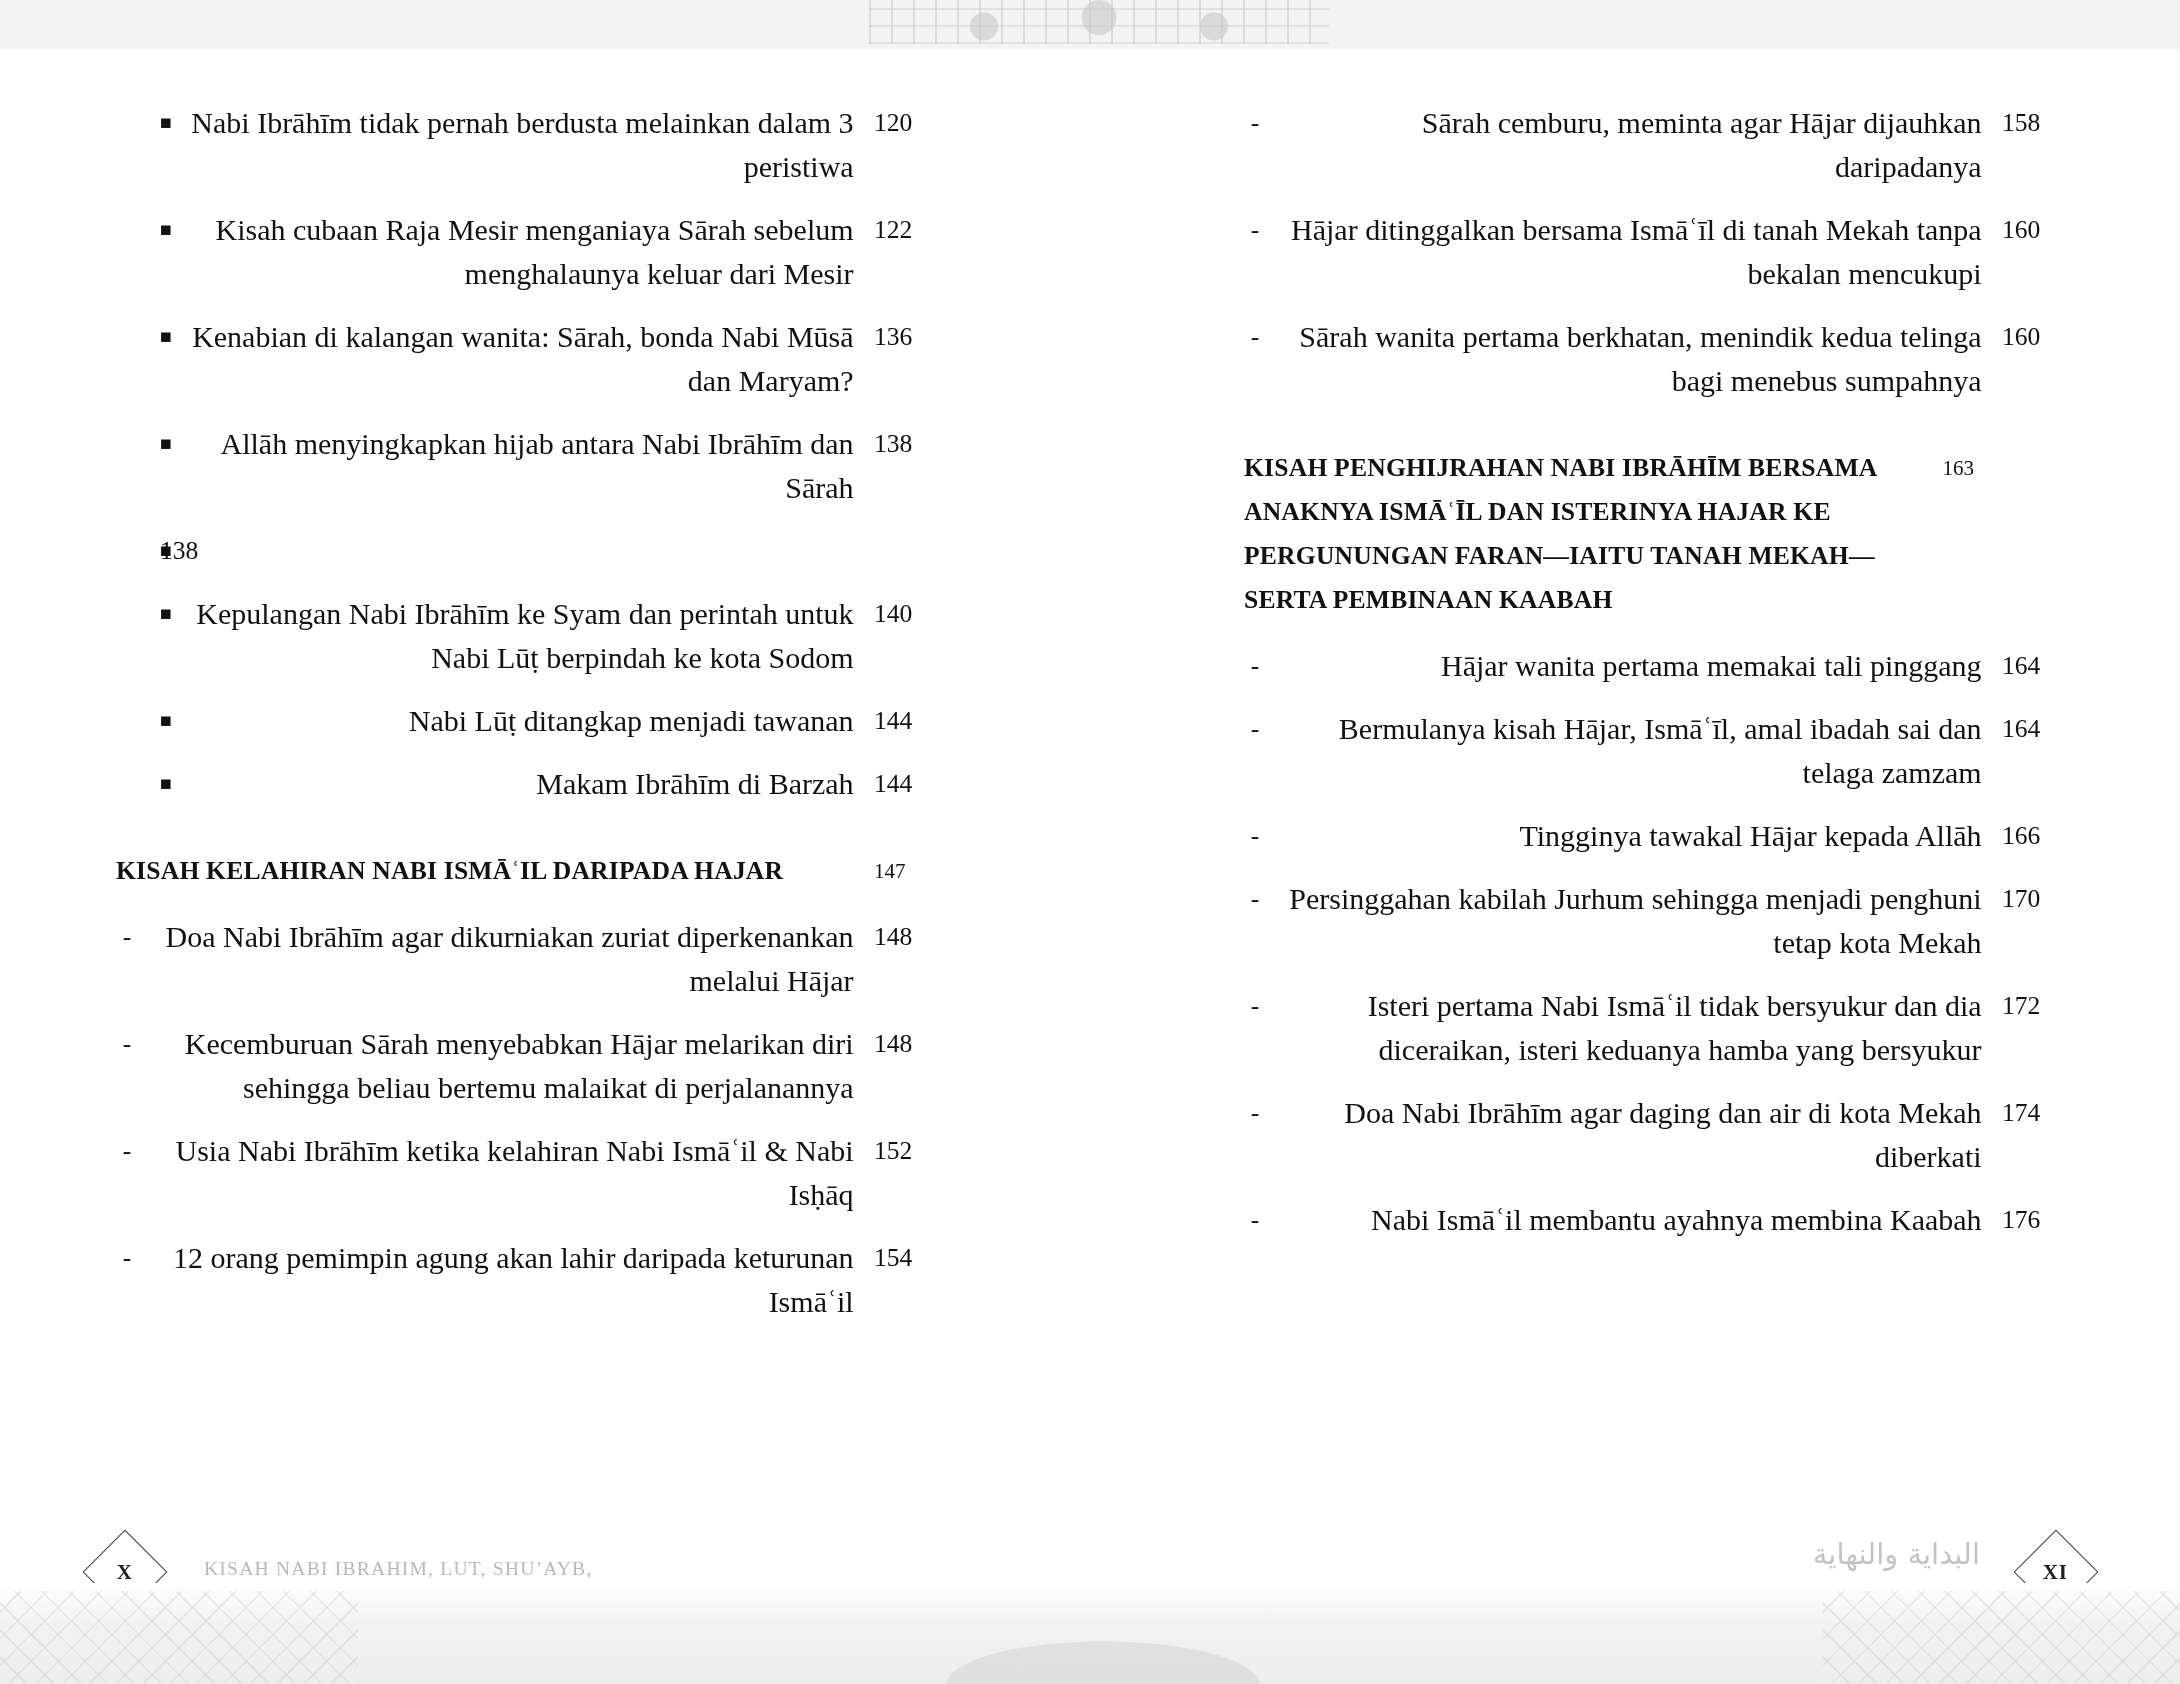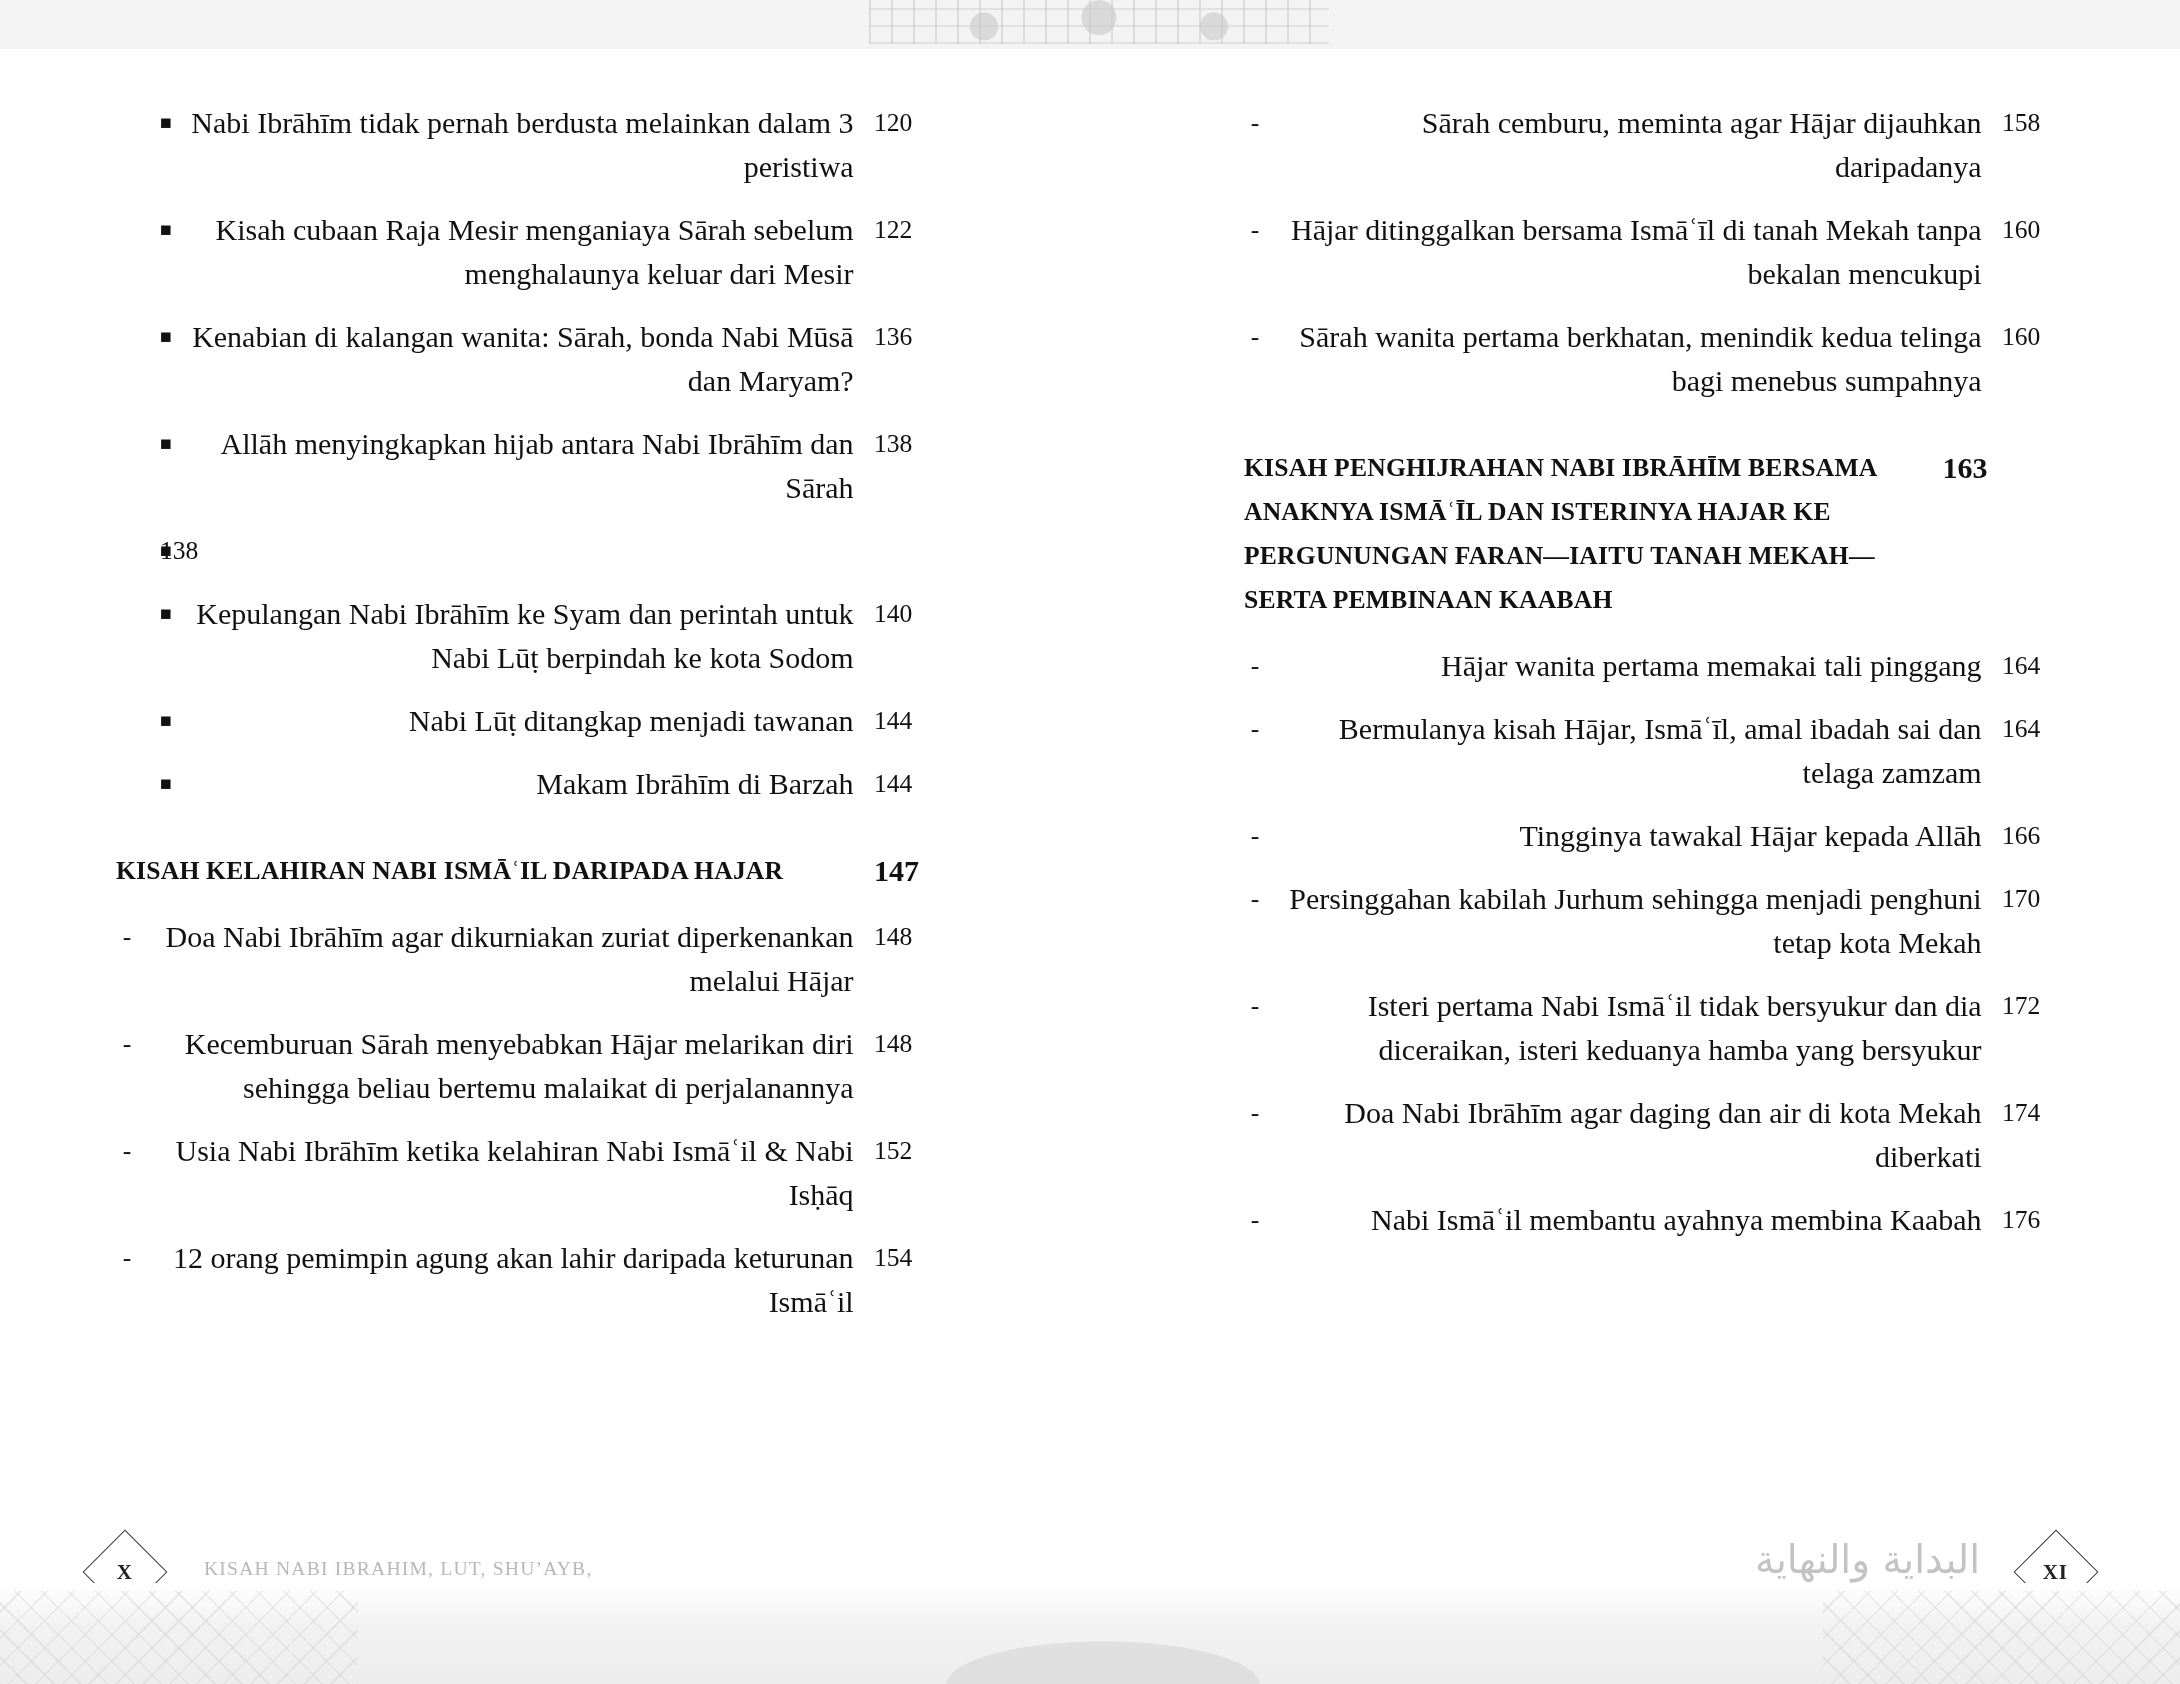--- a/index.html
+++ b/index.html
@@ -136,9 +136,9 @@
   .heading-row .page {
     flex: 0 0 94px;
     text-align: left;
-    font-size: 30px;
-    line-height: 44px;
-    font-weight: bold;
+    font-size: 21px;
+    line-height: 44px;
+    font-weight: normal;
   }
   .heading-row.indent-none .label { padding-left: 0; }
 

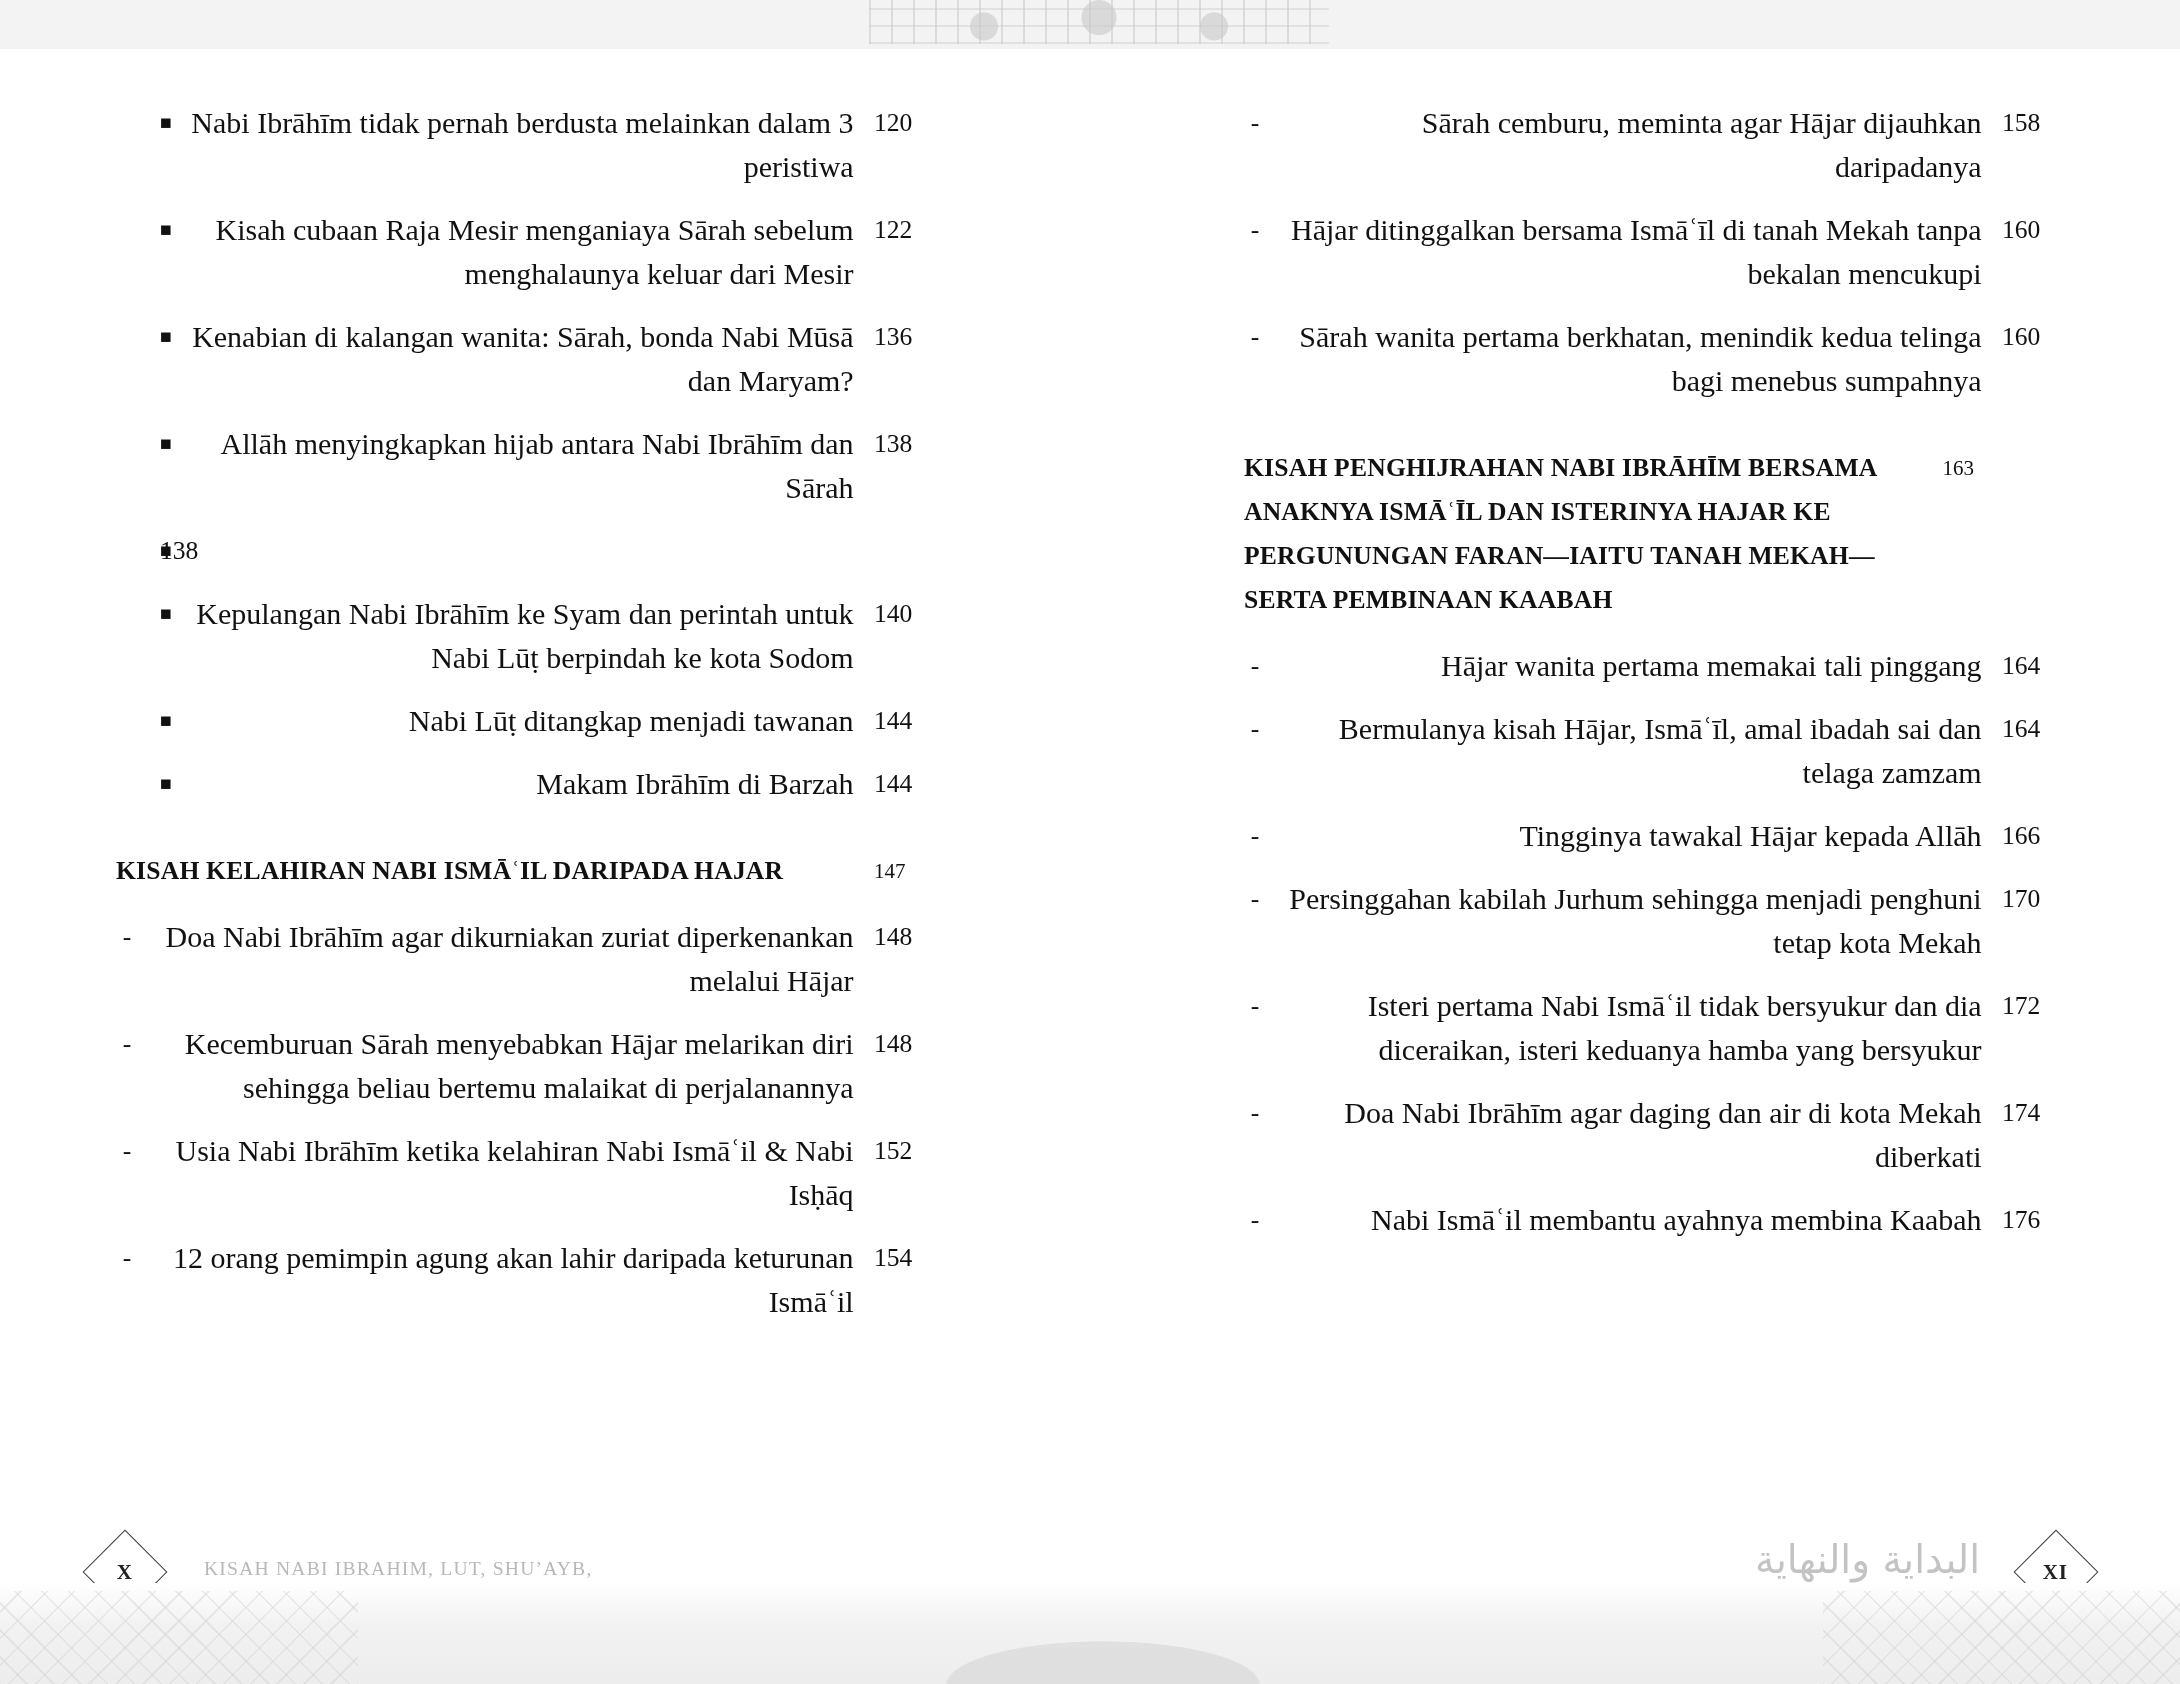--- a/index.html
+++ b/index.html
@@ -193,7 +193,7 @@
     position: absolute;
     right: 201px;
     top: 6.8px;
-    font-size: 39px;
+    font-size: 29px;
     color: #c3c3c3;
     font-family: "DejaVu Sans", sans-serif;
     direction: rtl;

